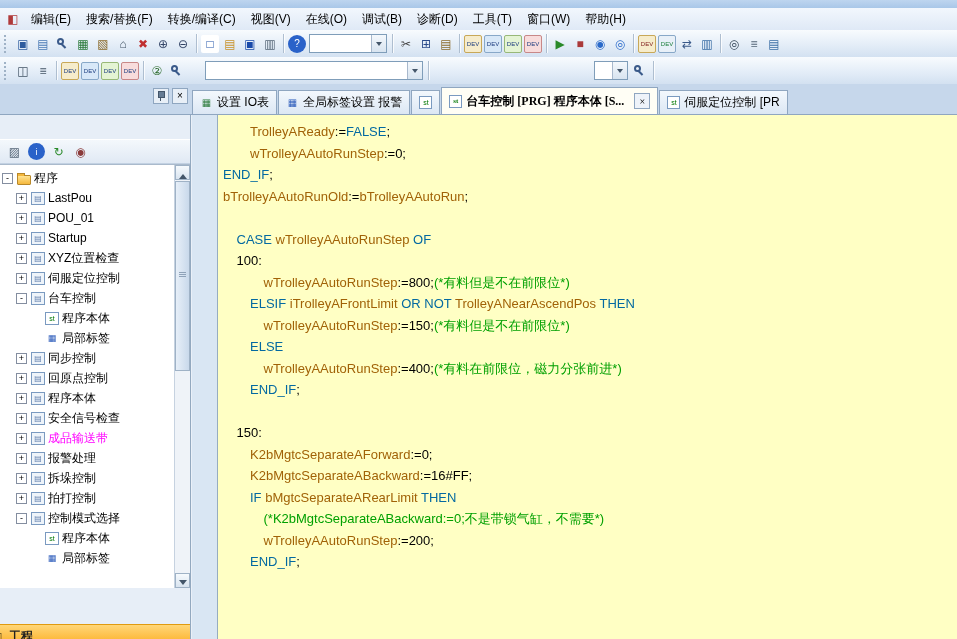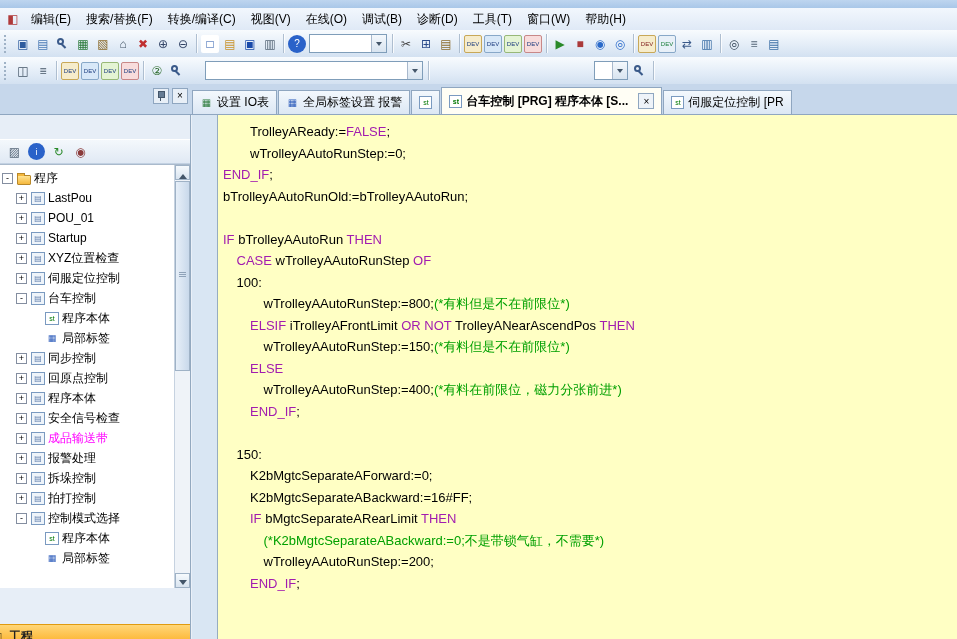--- a/index.html
+++ b/index.html
@@ -43,7 +43,7 @@
   .tab{height:24px;display:flex;align-items:center;gap:4px;padding:0 7px;white-space:nowrap;
        background:linear-gradient(#F3F8FD,#DCE7F4);border:1px solid #8FA6C0;border-bottom:none;
        margin-right:1px;box-sizing:border-box;font-size:12px;flex:none;cursor:default;}
-  .tab.active{background:#FFFEF5;font-weight:bold;height:27px;}
+  .tab.active{background:#FFFEF5;font-weight:bold;height:27px;font-family:Liberation Serif, serif;}
   .tabicon{width:13px;height:13px;display:inline-flex;align-items:center;justify-content:center;
        box-sizing:border-box;flex:none;}
   .tabclose{margin-left:6px;width:14px;height:14px;border:1px solid #8FA6C0;background:#EEF3F9;

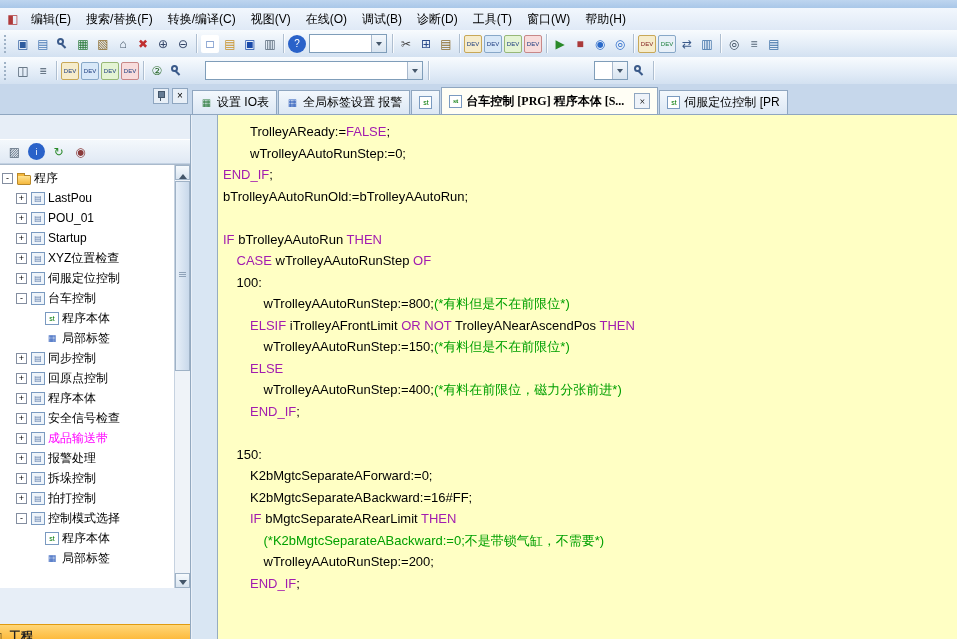--- a/index.html
+++ b/index.html
@@ -91,7 +91,7 @@
   .cl{height:21.5px;white-space:pre;}
   .ind{display:inline-block;height:1px;}
   .seg-k{color:#a21caf;}
-  .seg-v{color:#000000;}
+  .seg-v{color:#a16207;}
   .seg-p{color:#000000;}
   .seg-c{color:#00A000;}
 

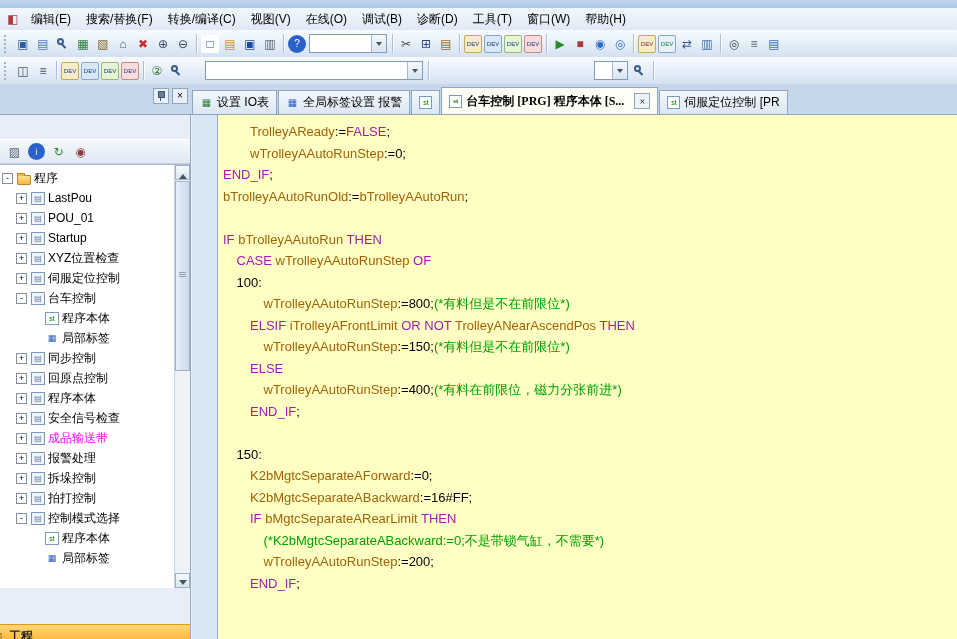--- a/index.html
+++ b/index.html
@@ -90,7 +90,7 @@
   .code{flex:1;padding:6px 0 0 5px;font-size:13px;line-height:21.5px;overflow:hidden;}
   .cl{height:21.5px;white-space:pre;}
   .ind{display:inline-block;height:1px;}
-  .seg-k{color:#a21caf;}
+  .seg-k{color:#0369a1;}
   .seg-v{color:#a16207;}
   .seg-p{color:#000000;}
   .seg-c{color:#00A000;}

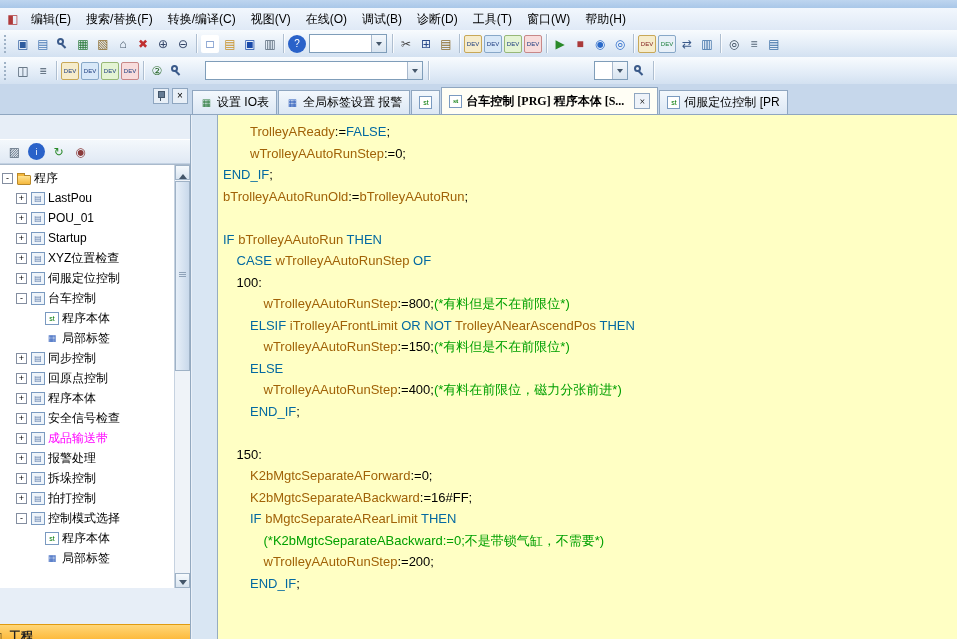--- a/index.html
+++ b/index.html
@@ -366,7 +366,6 @@
         <div class="cl"><span class="ind" style="width: 0px;"></span><span class="seg-k">END_IF</span><span class="seg-p">;</span></div>
         <div class="cl"><span class="ind" style="width: 0px;"></span><span class="seg-v">bTrolleyAAutoRunOld</span><span class="seg-p">:=</span><span class="seg-v">bTrolleyAAutoRun</span><span class="seg-p">;</span></div>
         <div class="cl"><span class="ind" style="width: 0px;"></span>&nbsp;</div>
-        <div class="cl"><span class="ind" style="width: 0px;"></span><span class="seg-k">IF </span><span class="seg-v">bTrolleyAAutoRun</span><span class="seg-k"> THEN</span></div>
         <div class="cl"><span class="ind" style="width: 13.5px;"></span><span class="seg-k">CASE </span><span class="seg-v">wTrolleyAAutoRunStep</span><span class="seg-k"> OF</span></div>
         <div class="cl"><span class="ind" style="width: 13.5px;"></span><span class="seg-p">100:</span></div>
         <div class="cl"><span class="ind" style="width: 40.5px;"></span><span class="seg-v">wTrolleyAAutoRunStep</span><span class="seg-p">:=800;</span><span class="seg-c">(*有料但是不在前限位*)</span></div>

